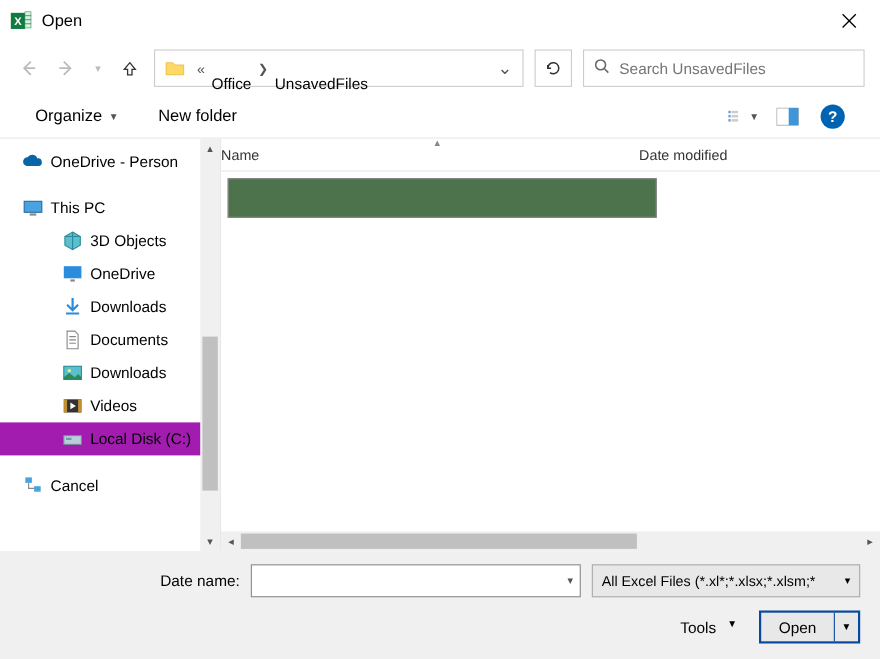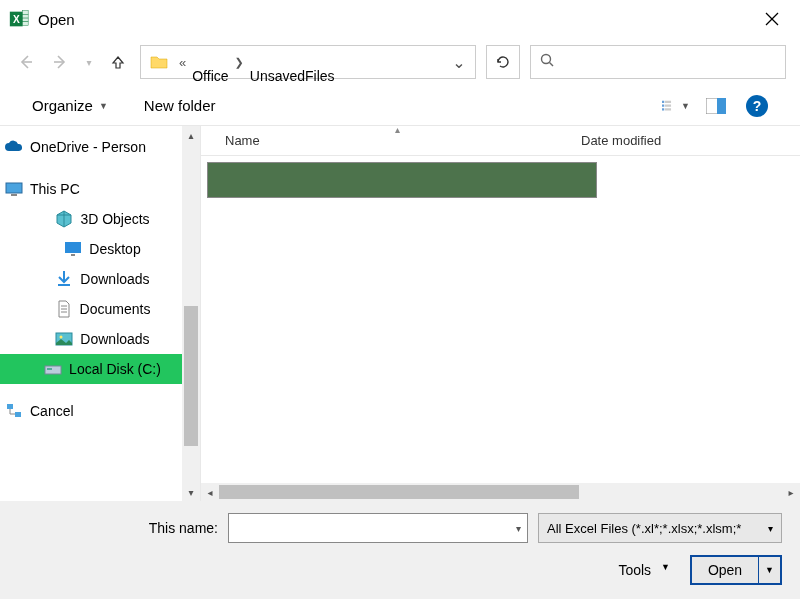--- a/index.html
+++ b/index.html
@@ -143,6 +143,7 @@
             <line x1="10.5" y1="10.5" x2="14" y2="14" stroke="#666" stroke-width="1.4"></line>
           </svg>
       </span>
+      <input placeholder="Search UnsavedFiles" style="">
     </div>
   </div>
 

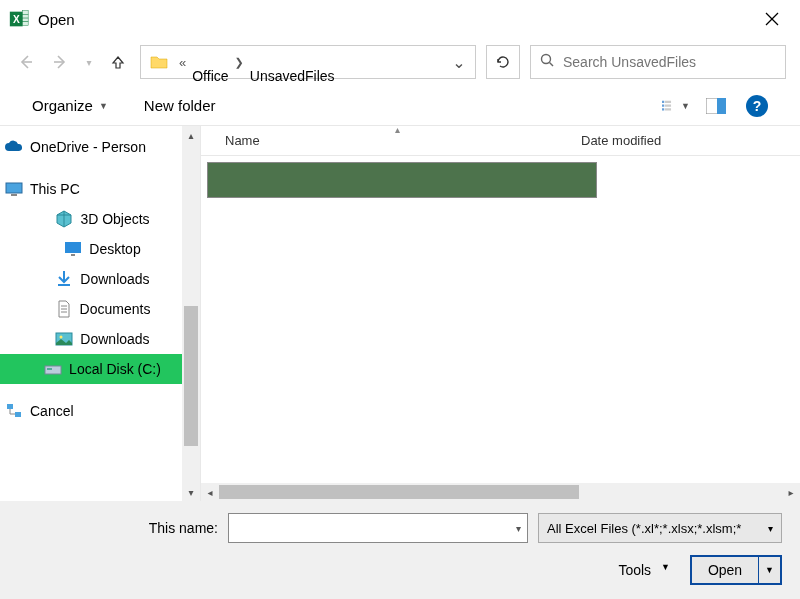--- a/index.html
+++ b/index.html
@@ -39,7 +39,7 @@
 .sb-scroll .arr { font-size: 10px; color: #555; cursor: pointer; height: 18px; display: flex; align-items: center; }
 .sb-scroll .thumb { position: absolute; right: 2px; width: 14px; background: #c0c0c0; cursor: pointer; }
 .tree { flex: 1; padding-top: 6px; overflow: hidden; }
-.titem { height: 30px; display: flex; align-items: center; font-size: 14px; color: #000; cursor: pointer; padding-left: 4px; padding-right: 20px; white-space: nowrap; overflow: hidden; }
+.titem { height: 30px; display: flex; align-items: center; font-size: 14px; color: #000; cursor: pointer; padding-left: 20px; padding-right: 20px; white-space: nowrap; overflow: hidden; }
 .titem.sub { padding-left: 24px; justify-content: center; }
 .titem.sel { background: #22c55e; }
 .titem .ticon { width: 20px; height: 20px; margin-right: 6px; flex-shrink: 0; }

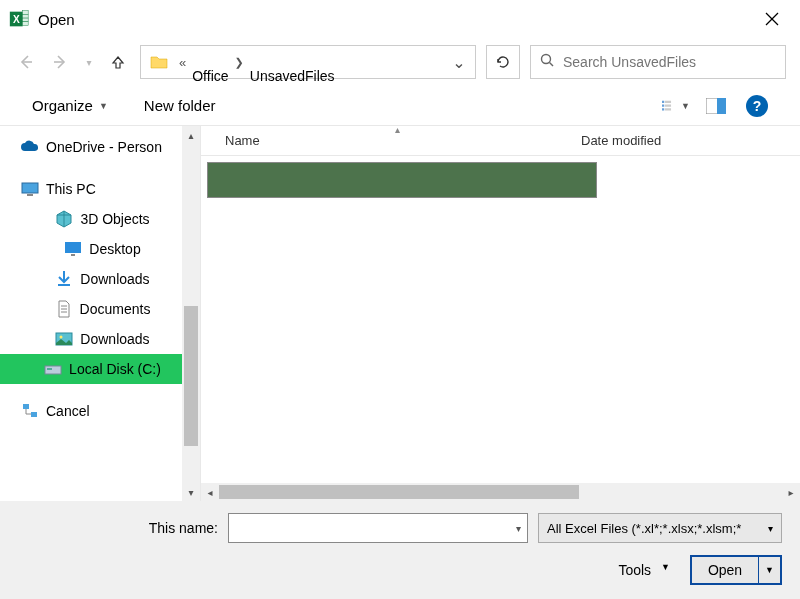--- a/index.html
+++ b/index.html
@@ -46,7 +46,7 @@
 
 .content { flex: 1; display: flex; flex-direction: column; border-left: 1px solid #e8e8e8; min-width: 0; }
 .colhead { height: 30px; display: flex; align-items: center; border-bottom: 1px solid #e8e8e8; font-size: 13px; color: #333; position: relative; }
-.colhead .col1 { padding-left: 24px; width: 380px; }
+.colhead .col1 { width: 380px; }
 .colhead .sortarr { position: absolute; left: 194px; top: -2px; font-size: 10px; color: #888; }
 .rows { flex: 1; position: relative; overflow: hidden; }
 .selrow { position: absolute; left: 6px; top: 6px; width: 390px; height: 36px; background: #4d734c; border: 1px solid #888; }

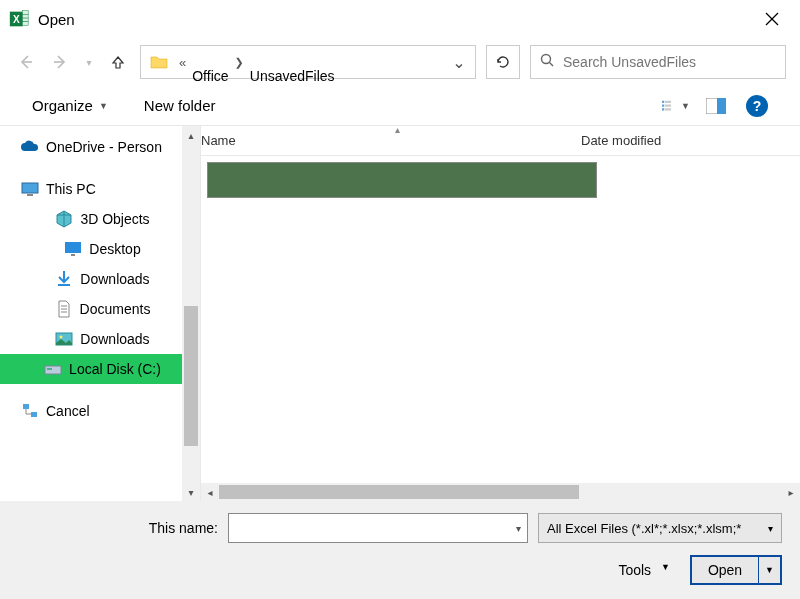--- a/index.html
+++ b/index.html
@@ -40,7 +40,7 @@
 .sb-scroll .thumb { position: absolute; right: 2px; width: 14px; background: #c0c0c0; cursor: pointer; }
 .tree { flex: 1; padding-top: 6px; overflow: hidden; }
 .titem { height: 30px; display: flex; align-items: center; font-size: 14px; color: #000; cursor: pointer; padding-left: 20px; padding-right: 20px; white-space: nowrap; overflow: hidden; }
-.titem.sub { padding-left: 24px; justify-content: center; }
+.titem.sub { padding-left: 56px; }
 .titem.sel { background: #22c55e; }
 .titem .ticon { width: 20px; height: 20px; margin-right: 6px; flex-shrink: 0; }
 

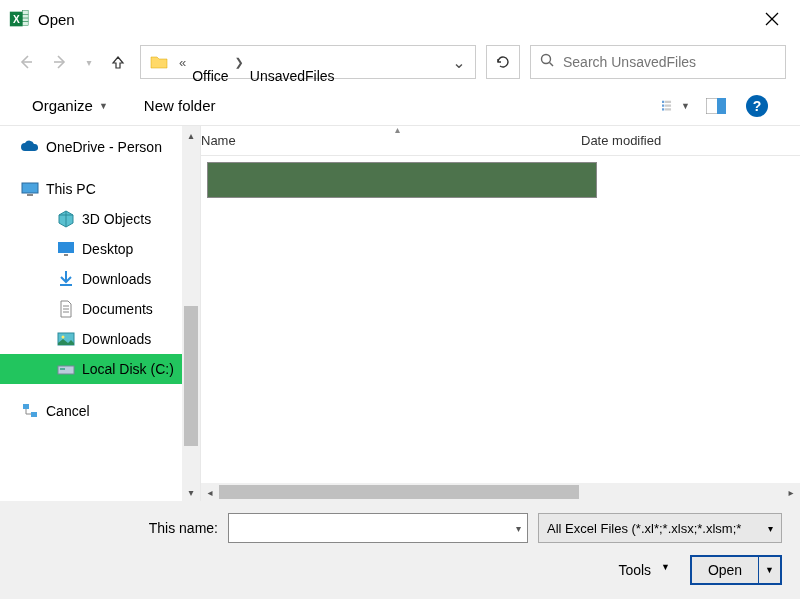--- a/index.html
+++ b/index.html
@@ -205,7 +205,7 @@
                 <rect x="2" y="3" width="16" height="11" fill="#2a8cdc"></rect>
                 <rect x="8" y="15" width="4" height="2" fill="#888"></rect>
               </svg></span>
-          <span>Desktop</span>
+          <span>OneDrive</span>
         </div>
         <div class="titem sub">
           <span class="ticon"><svg viewBox="0 0 20 20">

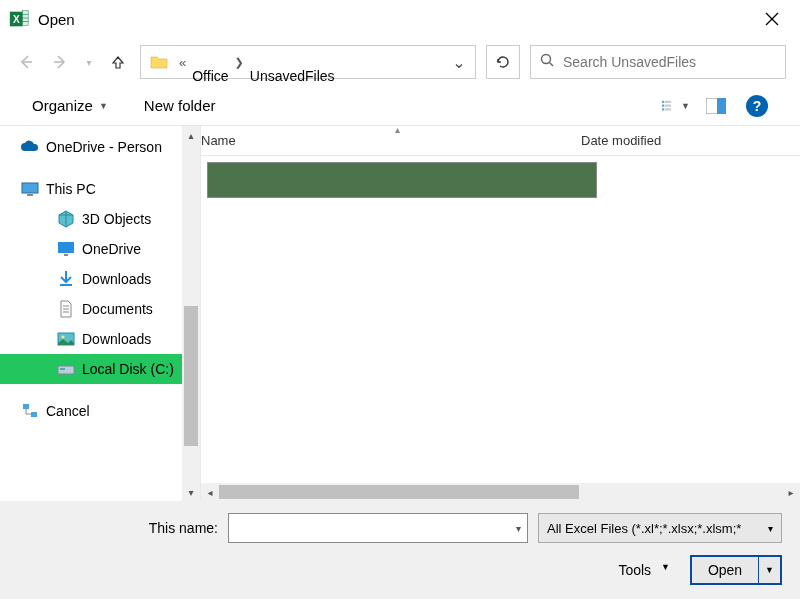--- a/index.html
+++ b/index.html
@@ -231,6 +231,15 @@
               </svg></span>
           <span>Downloads</span>
         </div>
+        <div class="titem sub">
+          <span class="ticon"><svg viewBox="0 0 20 20">
+                <rect x="2" y="4" width="16" height="12" fill="#333"></rect>
+                <rect x="2" y="4" width="3" height="12" fill="#c09030"></rect>
+                <rect x="15" y="4" width="3" height="12" fill="#c09030"></rect>
+                <path d="M8 7 L13 10 L8 13 Z" fill="#fff"></path>
+              </svg></span>
+          <span>Videos</span>
+        </div>
         <div class="titem sub sel">
           <span class="ticon"><svg viewBox="0 0 20 20">
                 <rect x="2" y="7" width="16" height="8" fill="#bcd" stroke="#789"></rect>

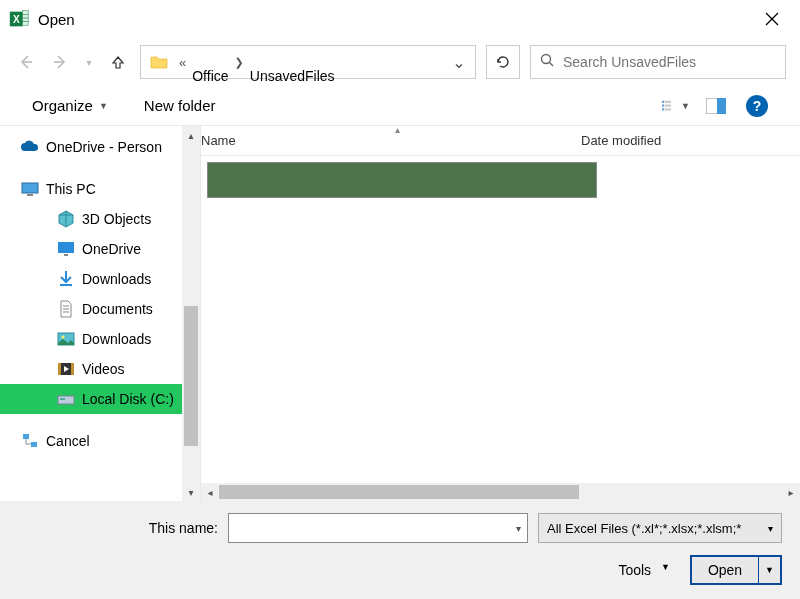--- a/index.html
+++ b/index.html
@@ -41,7 +41,7 @@
 .tree { flex: 1; padding-top: 6px; overflow: hidden; }
 .titem { height: 30px; display: flex; align-items: center; font-size: 14px; color: #000; cursor: pointer; padding-left: 20px; padding-right: 20px; white-space: nowrap; overflow: hidden; }
 .titem.sub { padding-left: 56px; }
-.titem.sel { background: #22c55e; }
+.titem.sel { background: #a21caf; }
 .titem .ticon { width: 20px; height: 20px; margin-right: 6px; flex-shrink: 0; }
 
 .content { flex: 1; display: flex; flex-direction: column; border-left: 1px solid #e8e8e8; min-width: 0; }

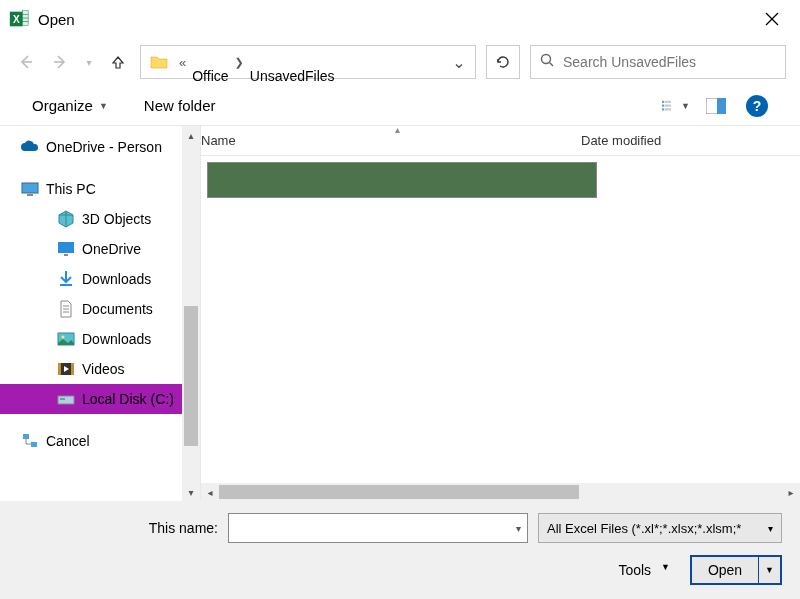--- a/index.html
+++ b/index.html
@@ -285,7 +285,7 @@
 
   <div class="footer">
     <div class="frow">
-      <div class="flabel">This name:</div>
+      <div class="flabel">Date name:</div>
       <div class="fname">
         <input style="">
         <span class="fd">▾</span>

